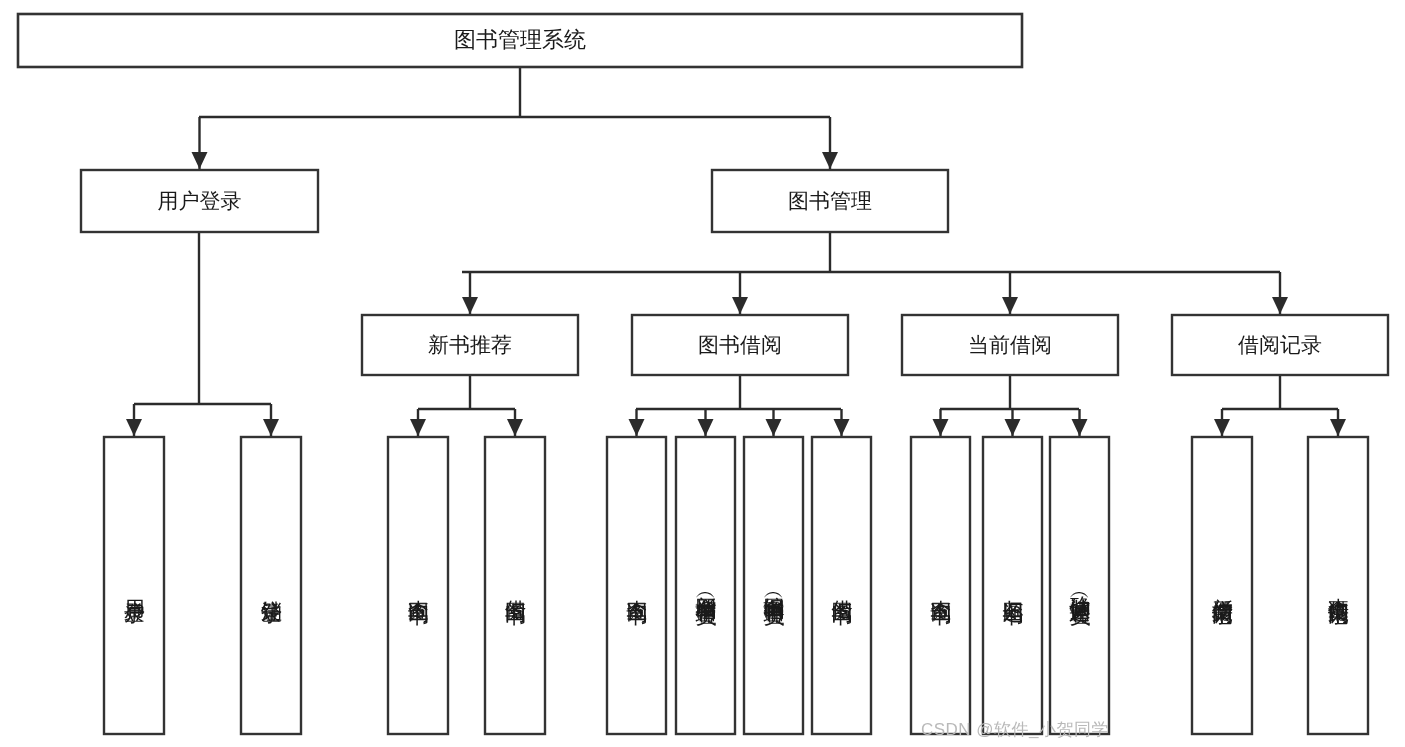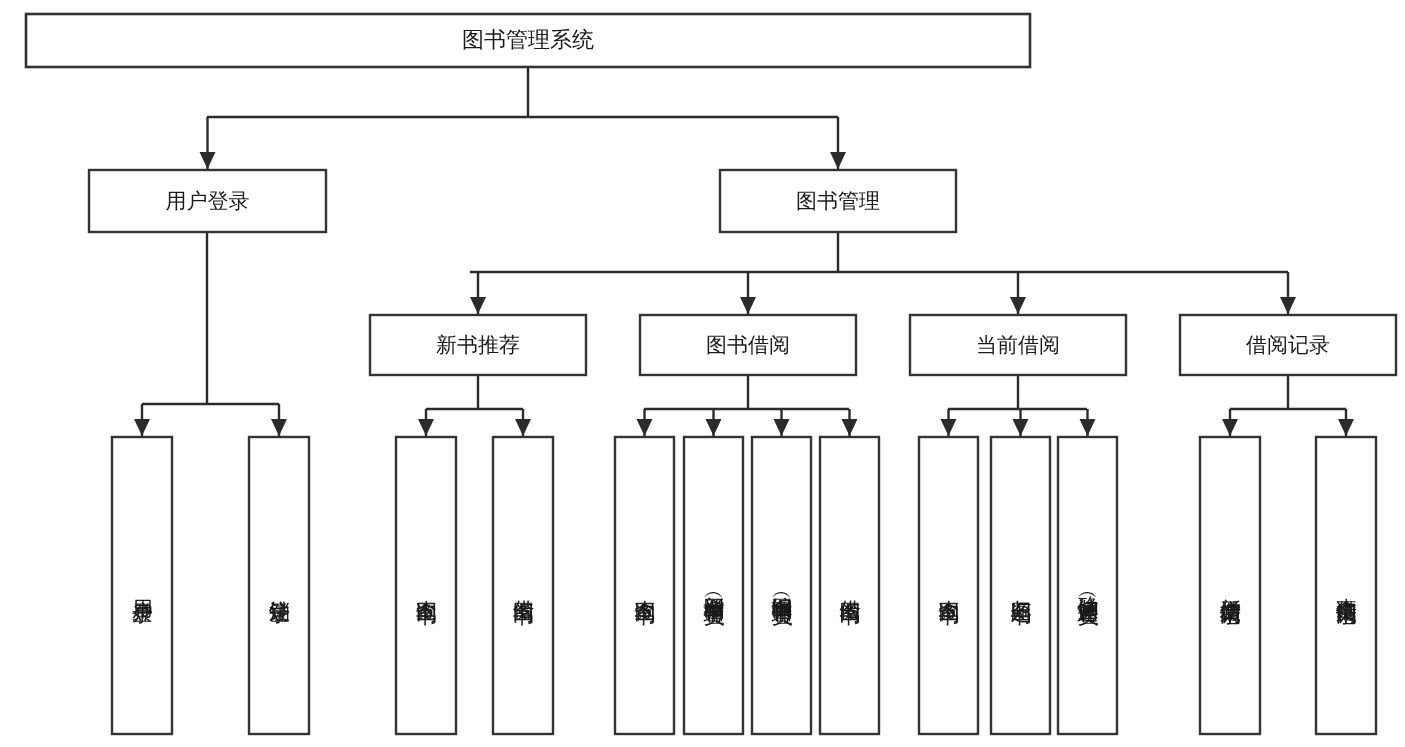--- a/index.html
+++ b/index.html
@@ -16,7 +16,7 @@
   }
   #diagram-root {
     position: absolute;
-    left: 8px;
+    left: 0;
     top: 0;
     width: 1117px;
     height: 747px;

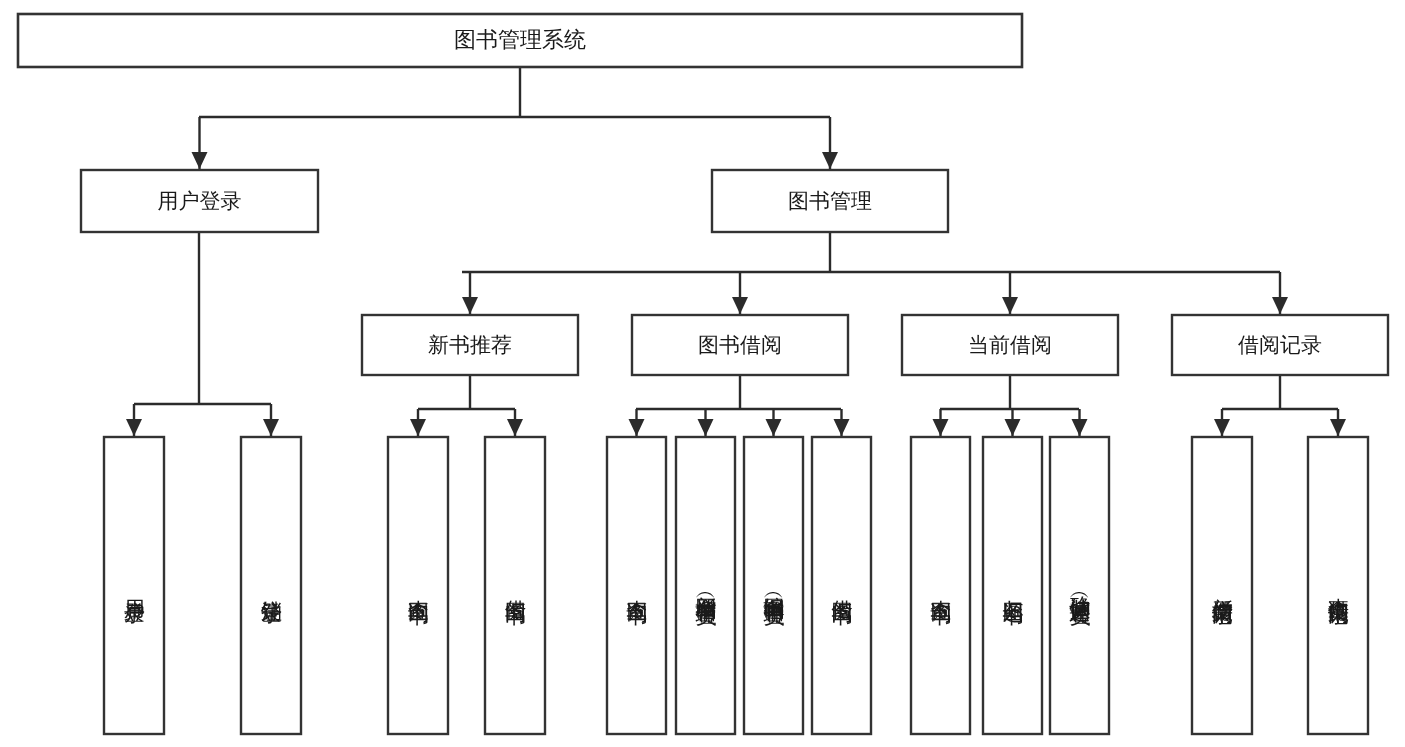--- a/index.html
+++ b/index.html
@@ -245,6 +245,7 @@
         <span class="leaf-label">查询借阅记录</span>
       </div>
     </div>
+  <div class="watermark">CSDN @软件_小贺同学</div>
 </div>
 
 </body></html>

